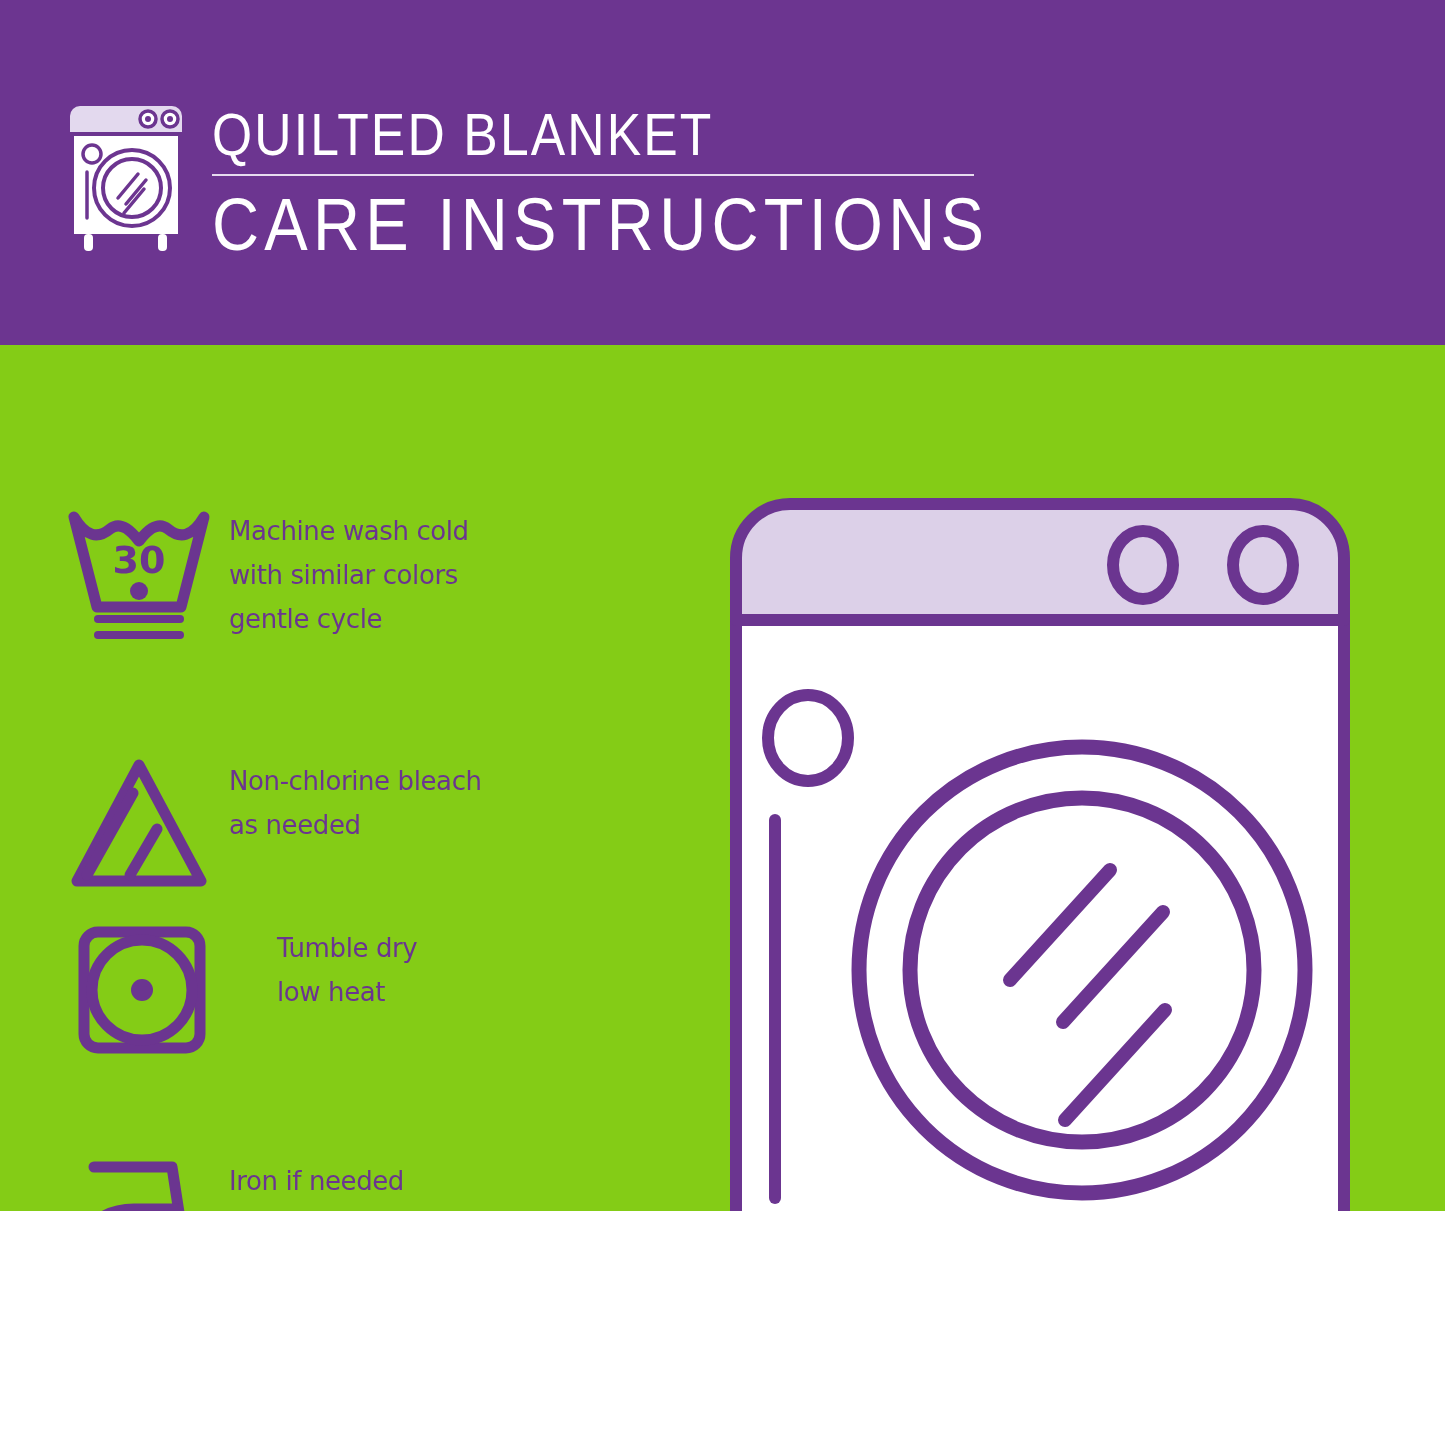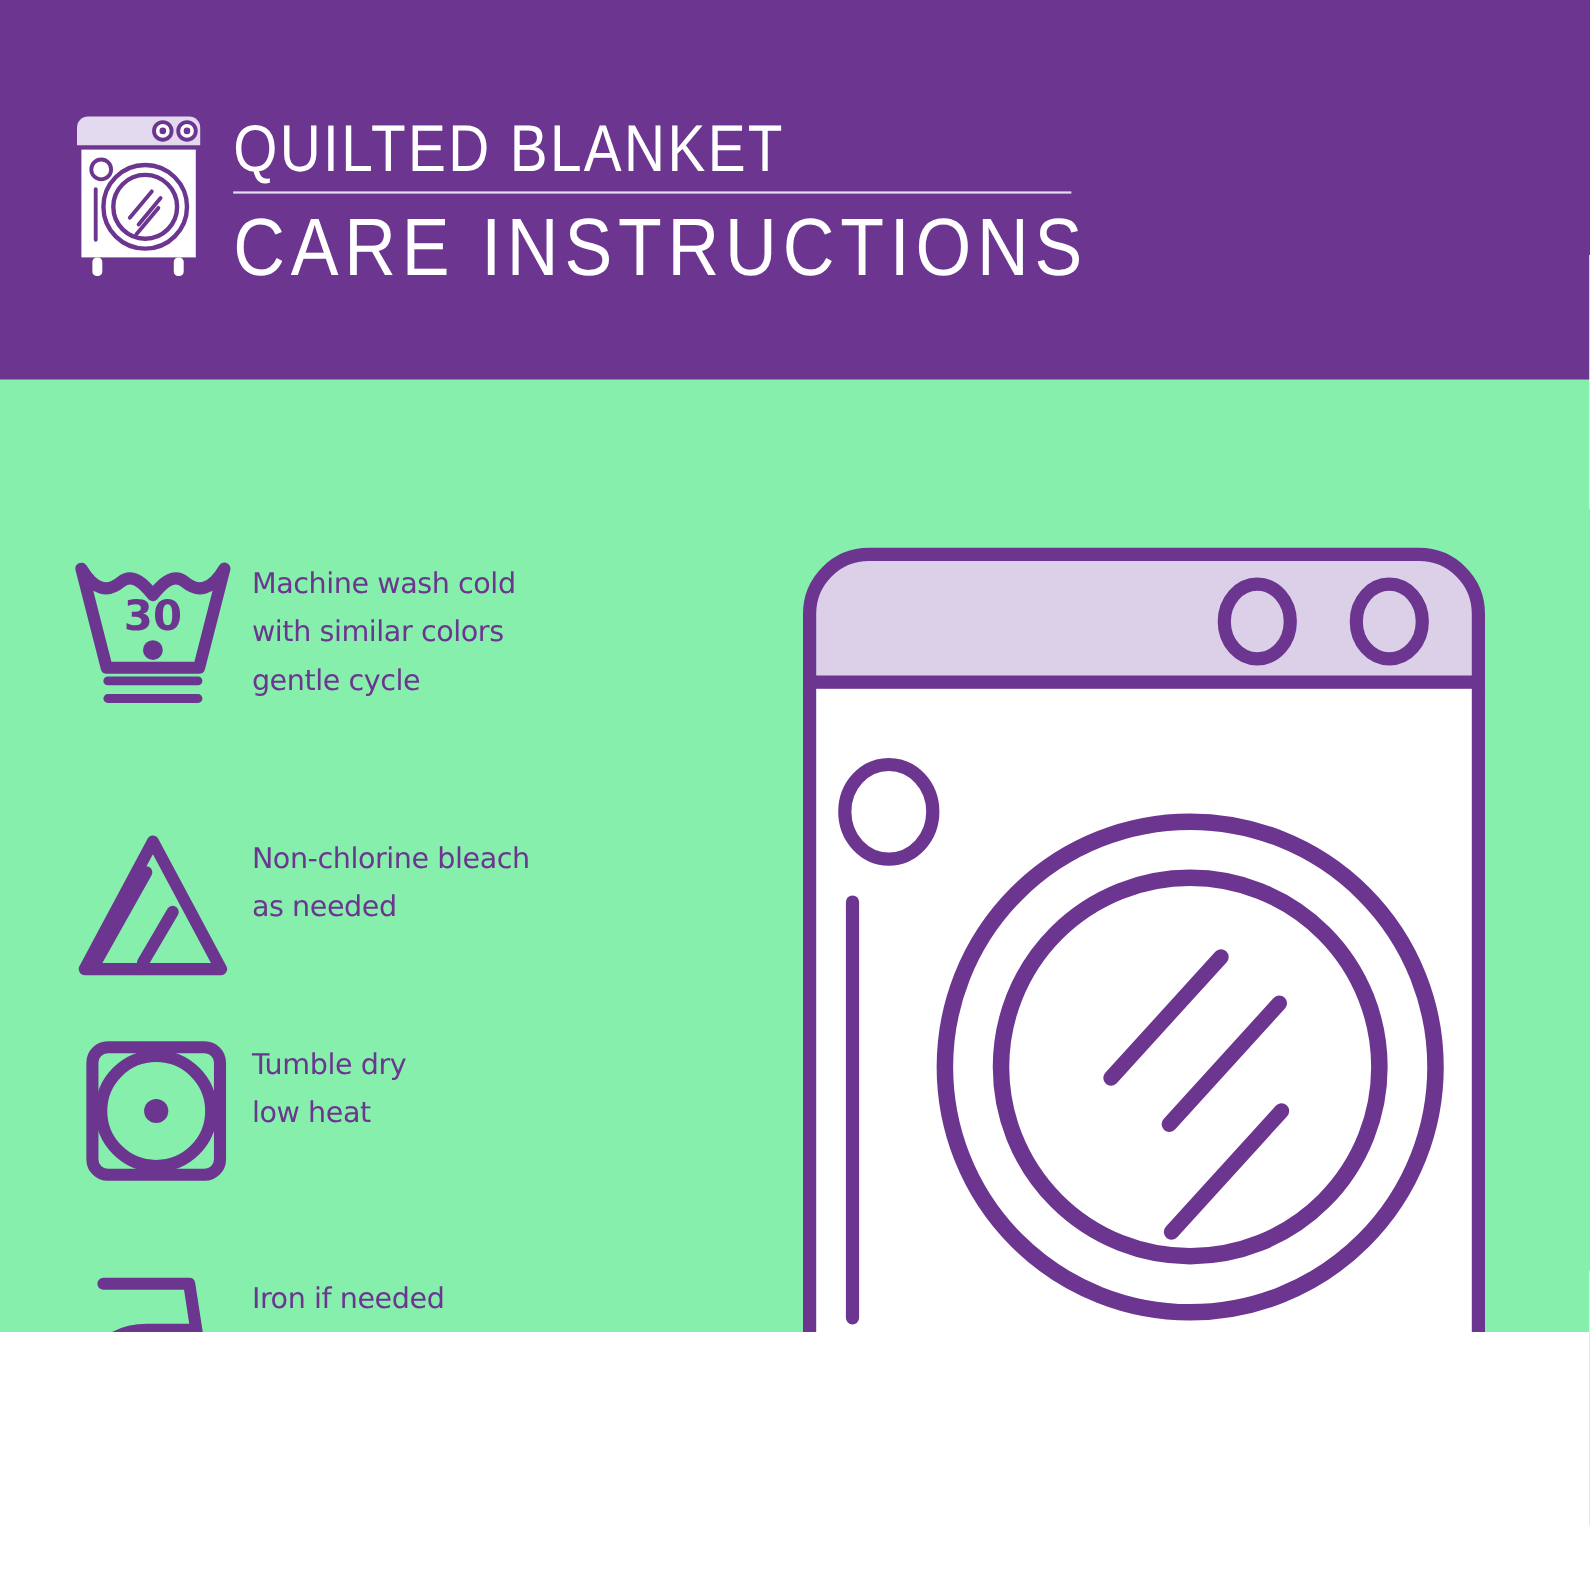--- a/index.html
+++ b/index.html
@@ -14,7 +14,7 @@
     position: relative;
     width: 1445px;
     height: 1211px;
-    background: #86efac;
+    background: #84cc16;
     overflow: hidden;
   }
 

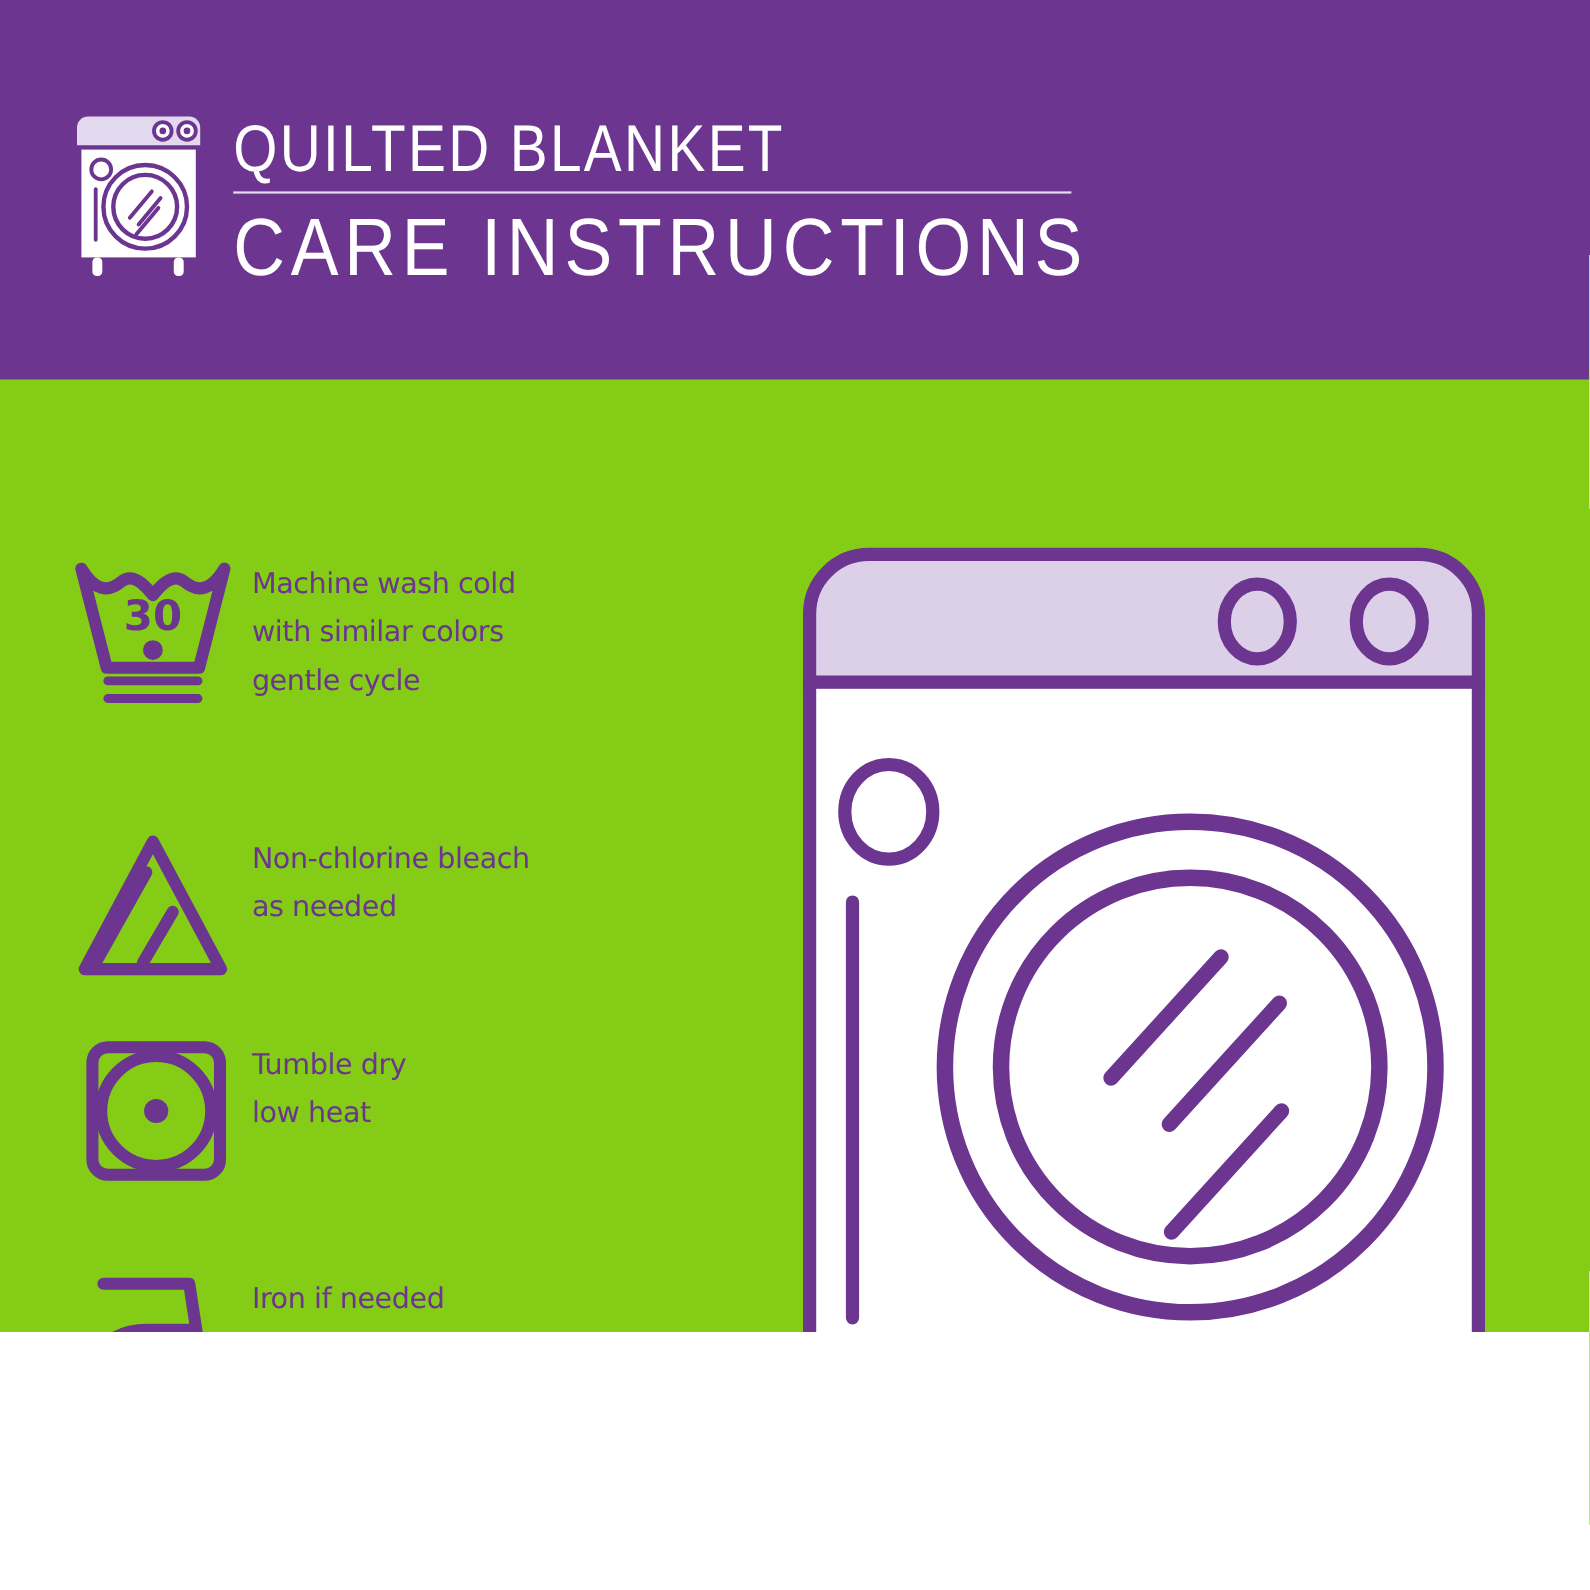--- a/index.html
+++ b/index.html
@@ -105,7 +105,7 @@
 
   #row-wash   { top: 158px; }
   #row-bleach { top: 375px; margin-top: 33px; }
-  #row-dry    { top: 595px; }
+  #row-dry    { top: 575px; gap: 48px; }
   #row-iron   { top: 808px; }
 
   

